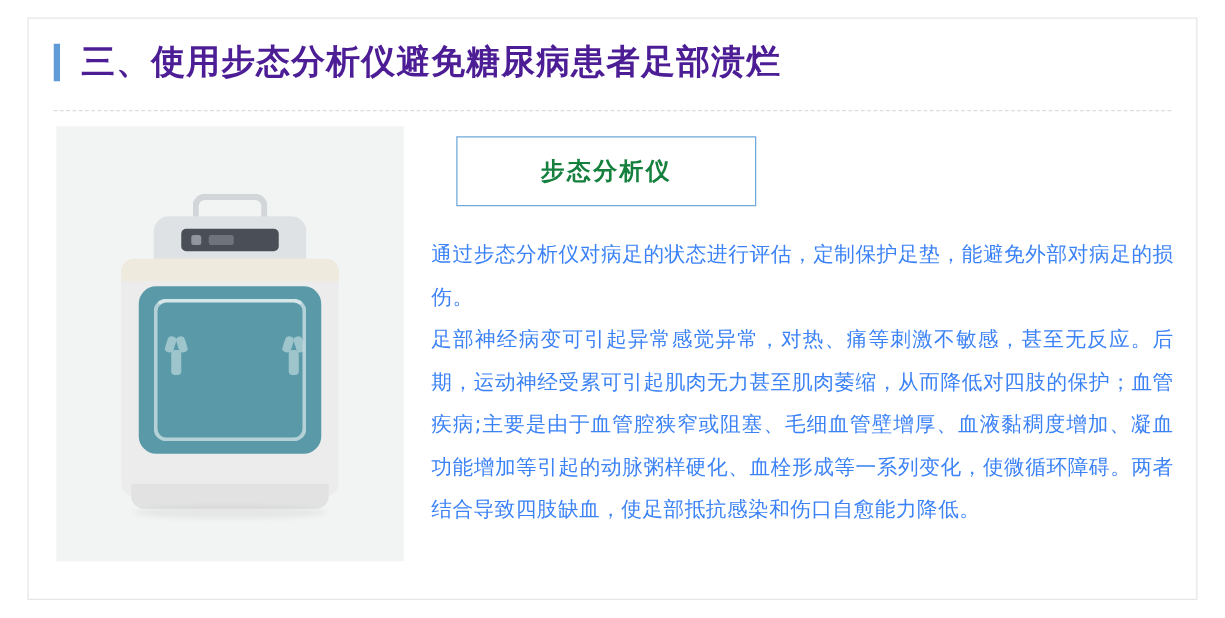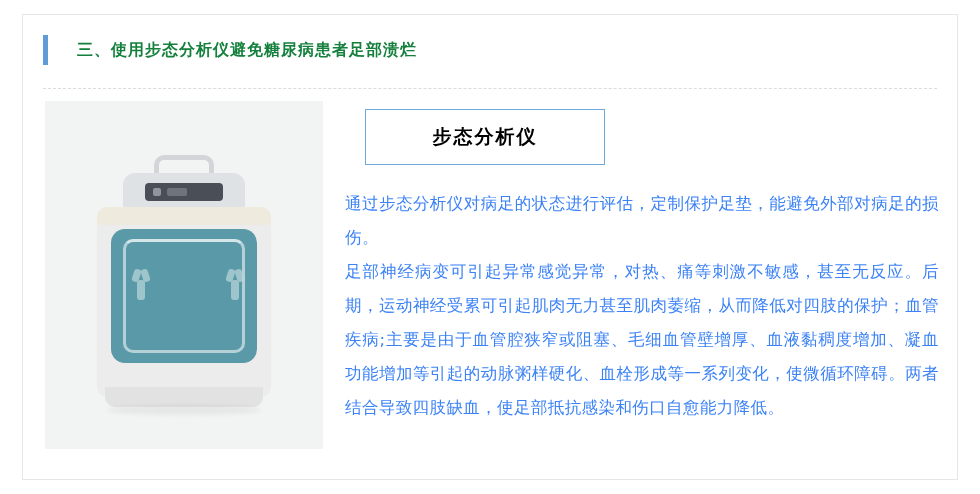--- a/index.html
+++ b/index.html
@@ -57,11 +57,11 @@
   }
   .title-text {
     position: absolute;
-    left: 54px;
+    left: 42px;
     top: 21px;
-    font-size: 16px;
+    font-size: 27px;
     font-weight: bold;
-    color: #15803d;
+    color: #4c1d95;
     letter-spacing: 1px;
     line-height: 28px;
     white-space: nowrap;

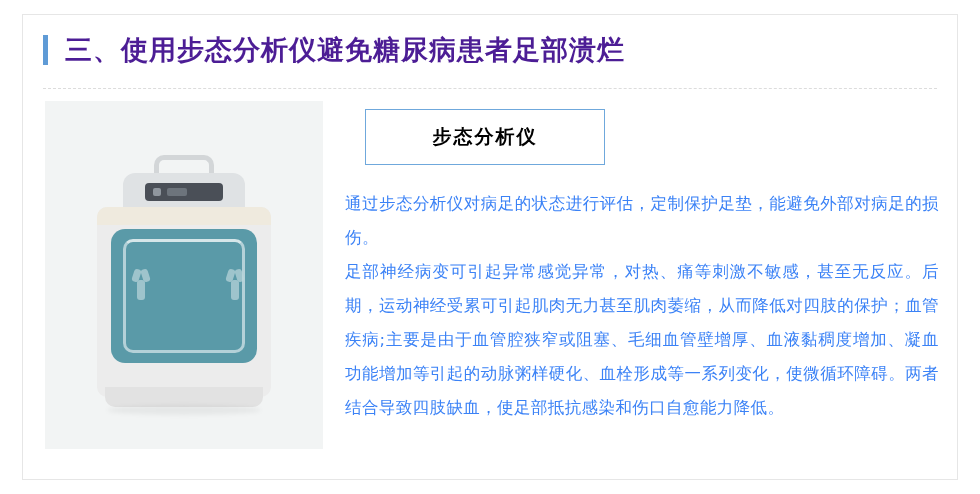--- a/index.html
+++ b/index.html
@@ -224,7 +224,7 @@
     margin-top: 8px;
   }
   .subtitle-text {
-    color: #000000;
+    color: #15803d;
     font-size: 19px;
     font-weight: bold;
     letter-spacing: 2px;

